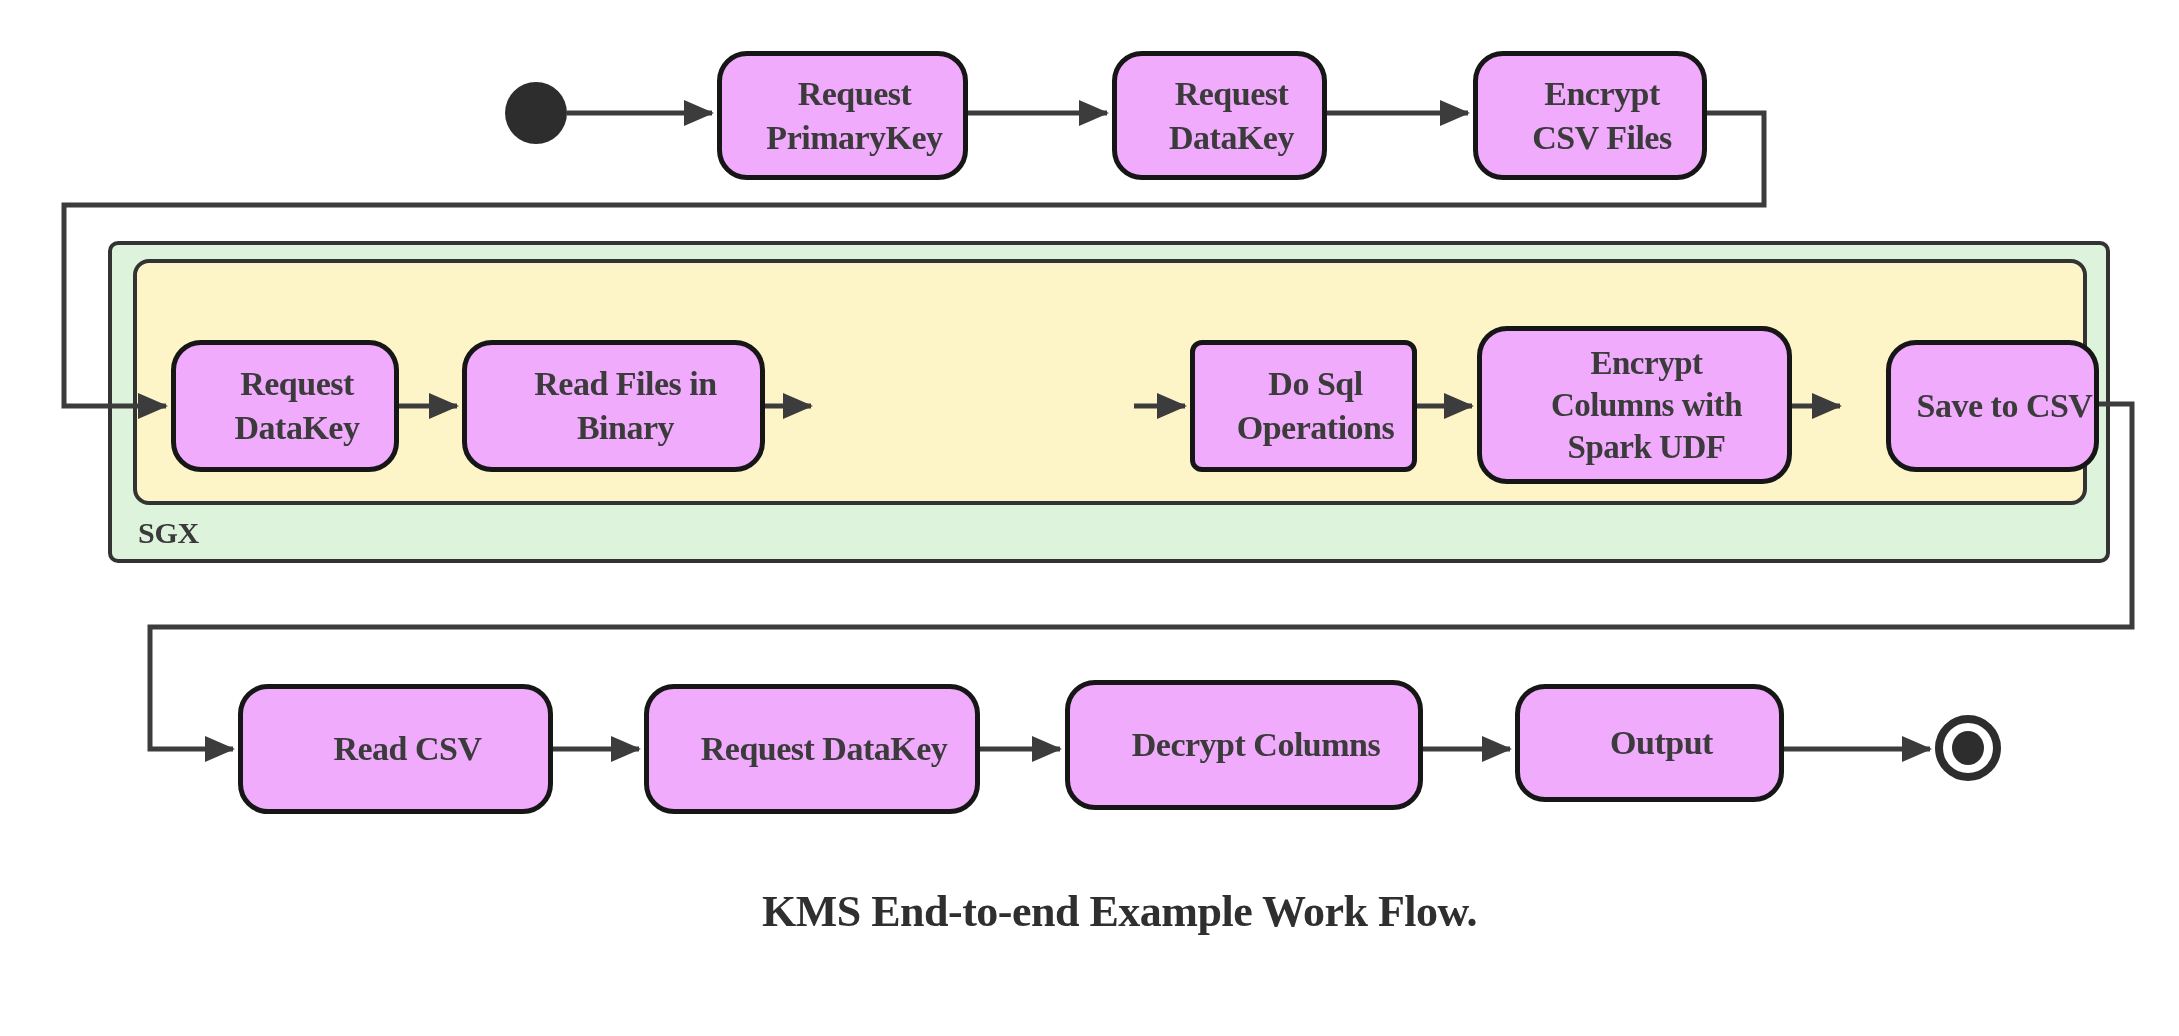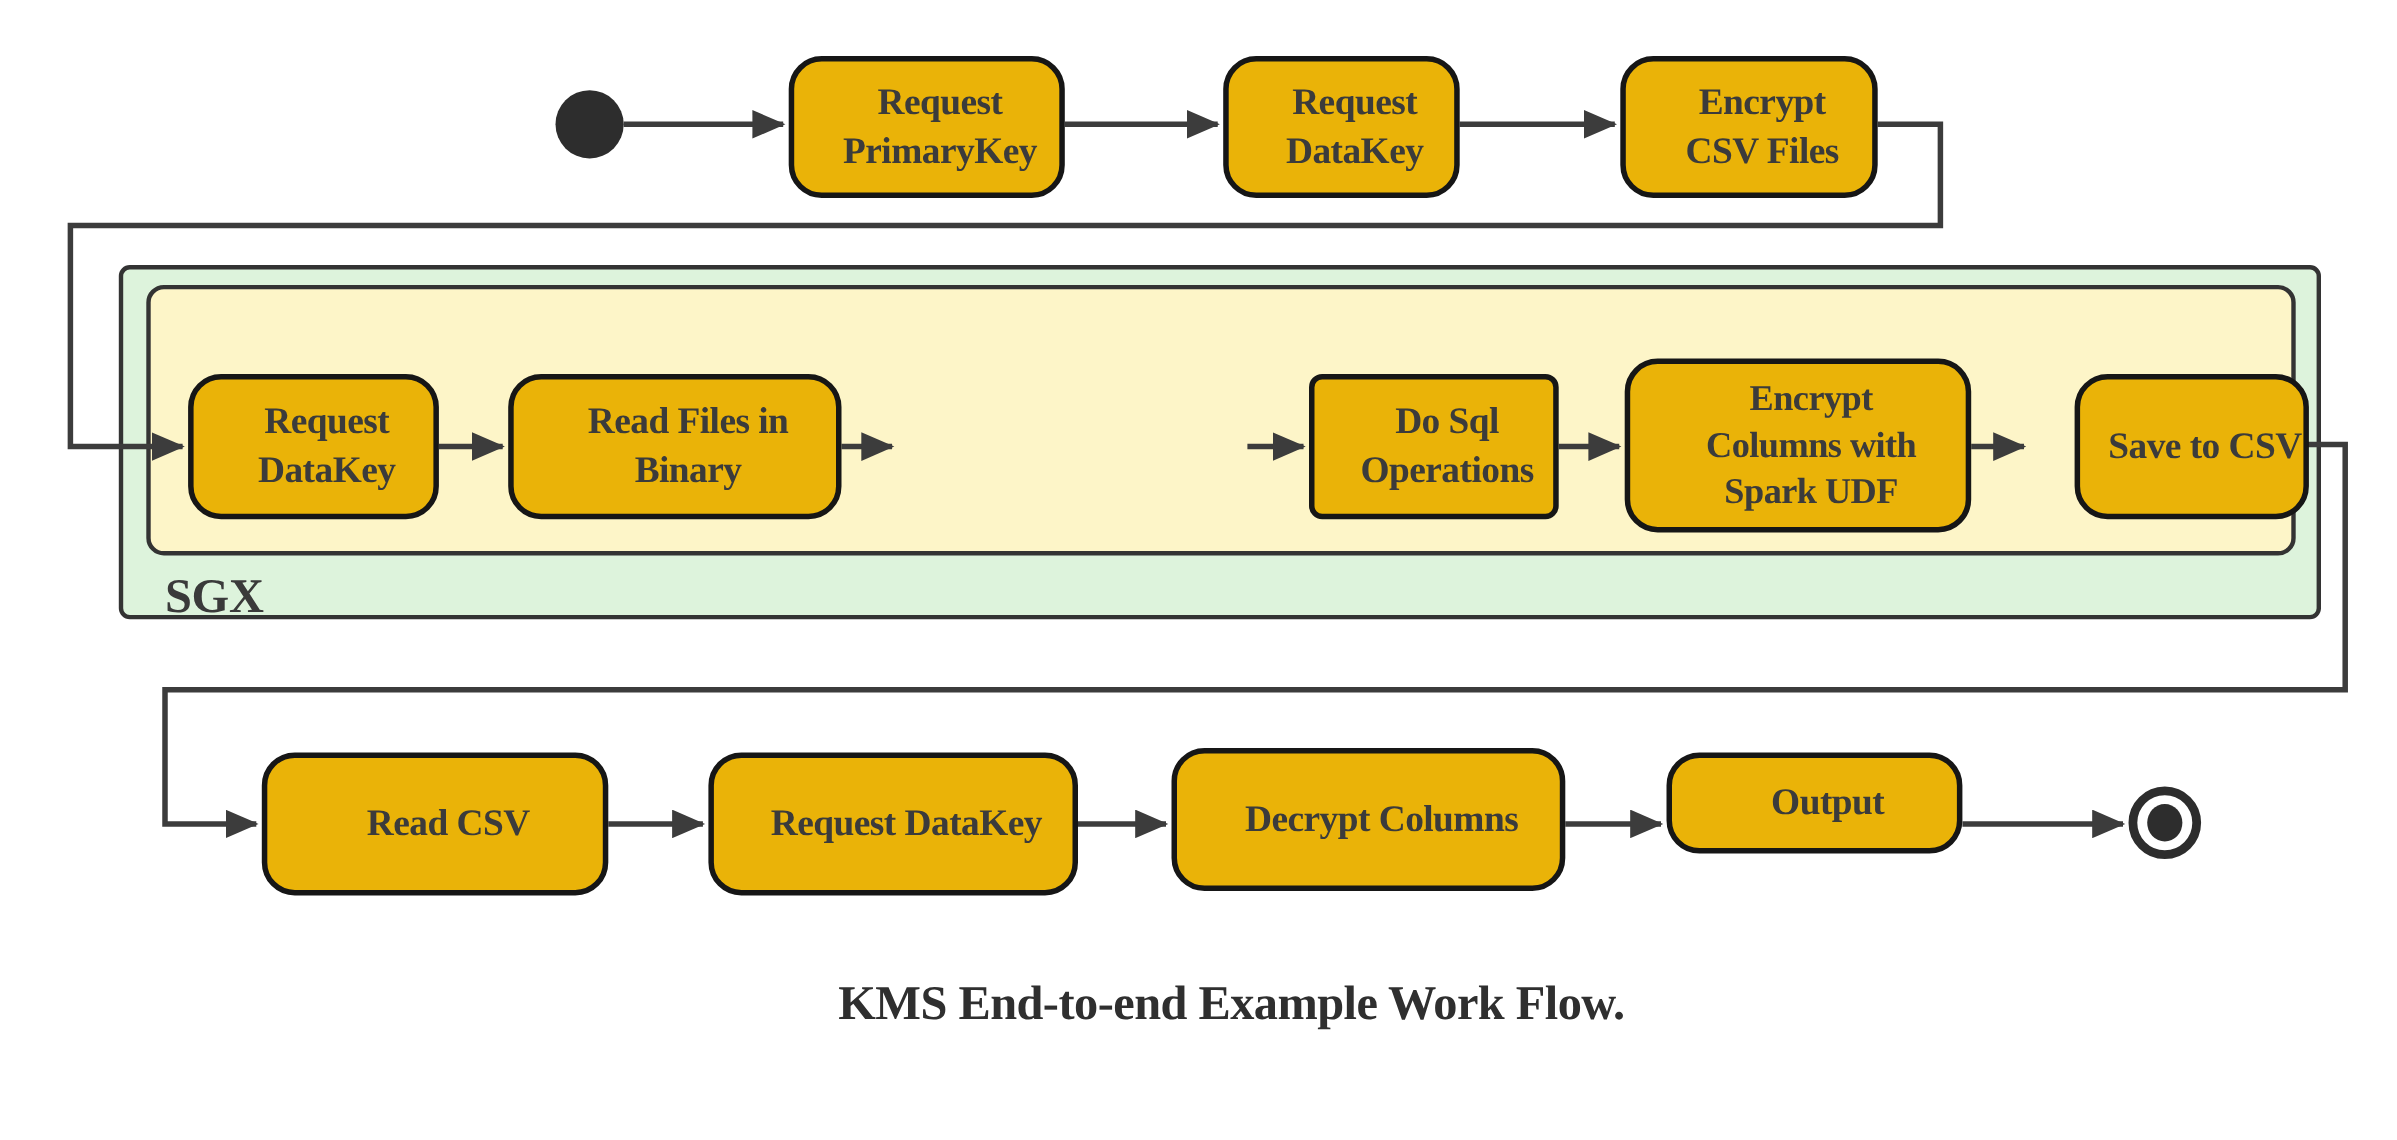--- a/index.html
+++ b/index.html
@@ -53,7 +53,7 @@
   .node {
     position: absolute;
     box-sizing: border-box;
-    background: #eab308;
+    background: #f0abfc;
     border: 5px solid #161616;
     border-radius: 30px;
     display: flex;

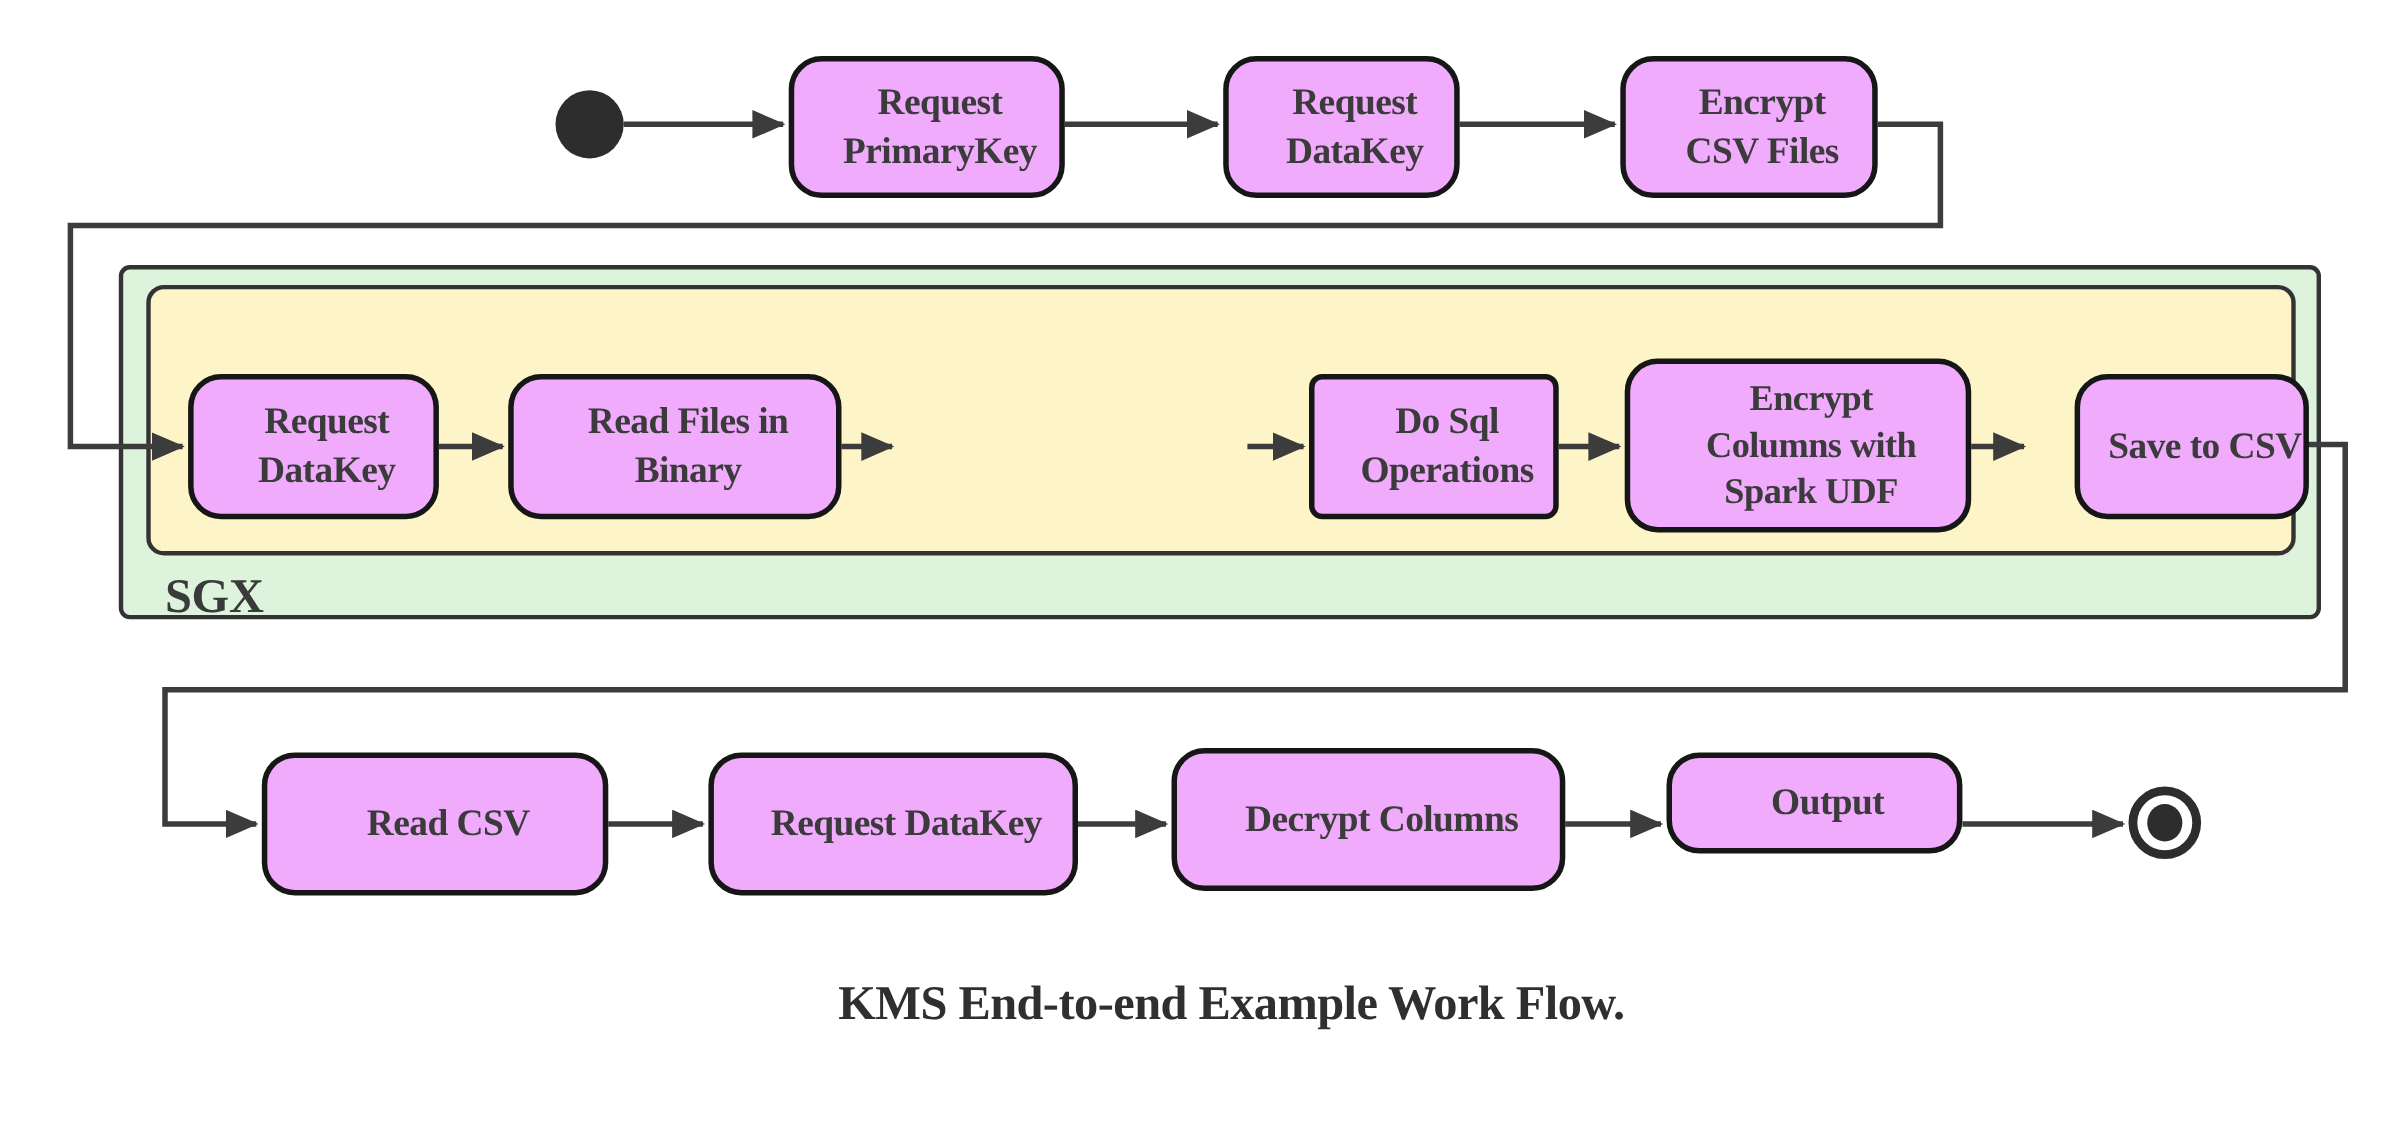--- a/index.html
+++ b/index.html
@@ -40,7 +40,7 @@
   .spark-label { left: 168px; top: 279px; }
   .spark-label .bold-part { font-weight: bold; }
   .spark-label .italic-part { font-style: italic; font-weight: normal; }
-  .sgx-label { left: 150px; top: 516px; font-weight: bold; font-size: 44px; }
+  .sgx-label { left: 138px; top: 516px; font-weight: bold; font-size: 30px; }
 
   .edges-svg {
     position: absolute;

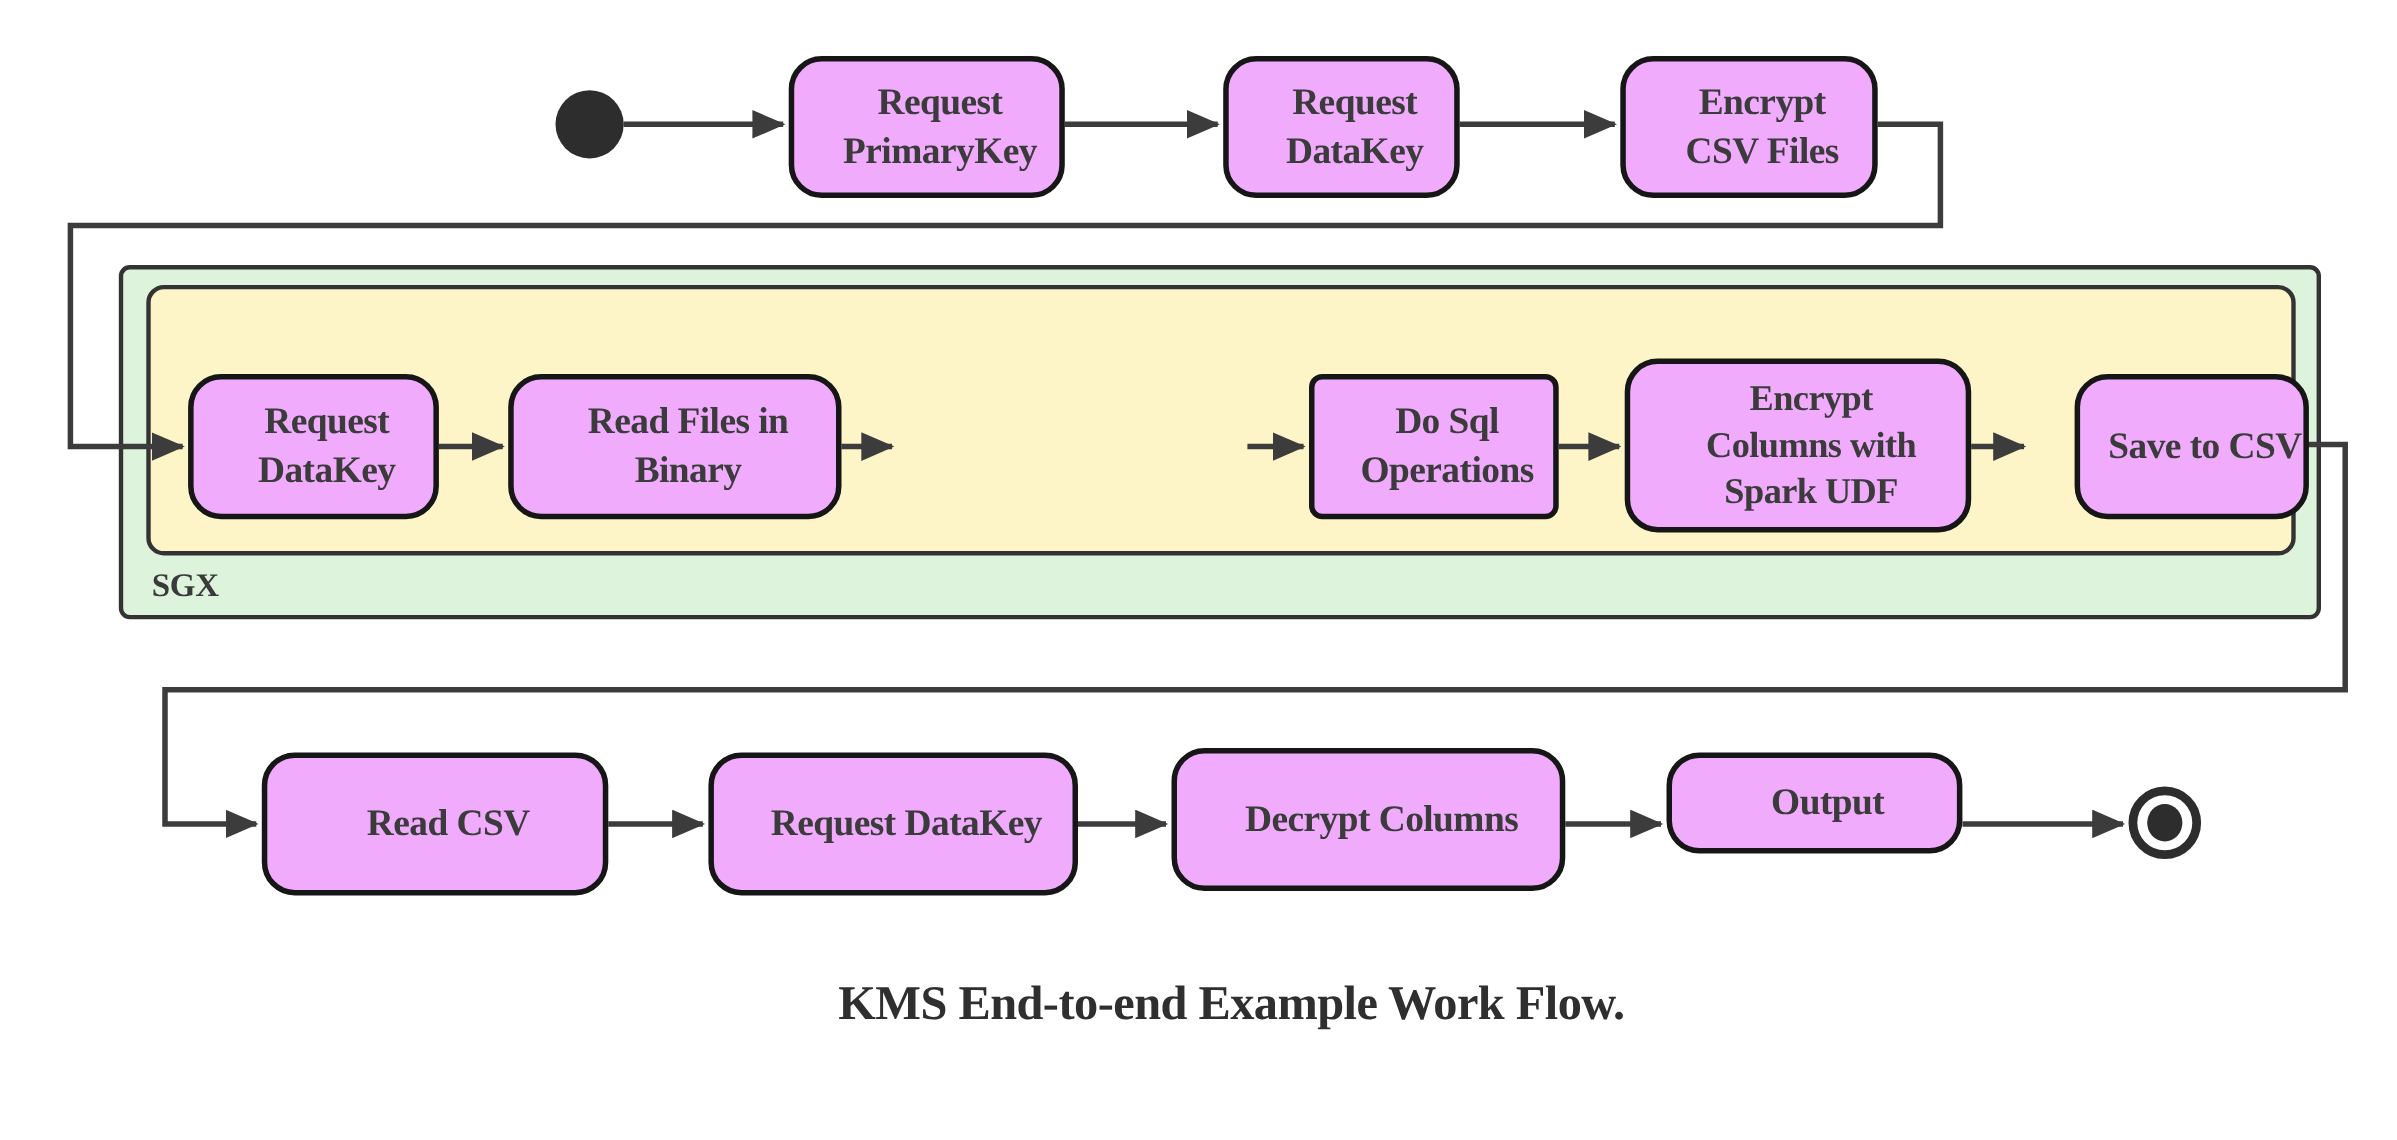--- a/index.html
+++ b/index.html
@@ -118,7 +118,7 @@
   .n-bot-read-csv           { left: 238px;  top: 684px; width: 315px; height: 130px; }
   .n-bot-request-datakey    { left: 644px;  top: 684px; width: 336px; height: 130px; }
   .n-bot-decrypt-columns    { left: 1065px; top: 680px; width: 358px; height: 130px; }
-  .n-bot-output             { left: 1515px; top: 684px; width: 269px; height: 92px; }
+  .n-bot-output             { left: 1515px; top: 684px; width: 269px; height: 118px; }
 </style>
 </head>
 <body>

